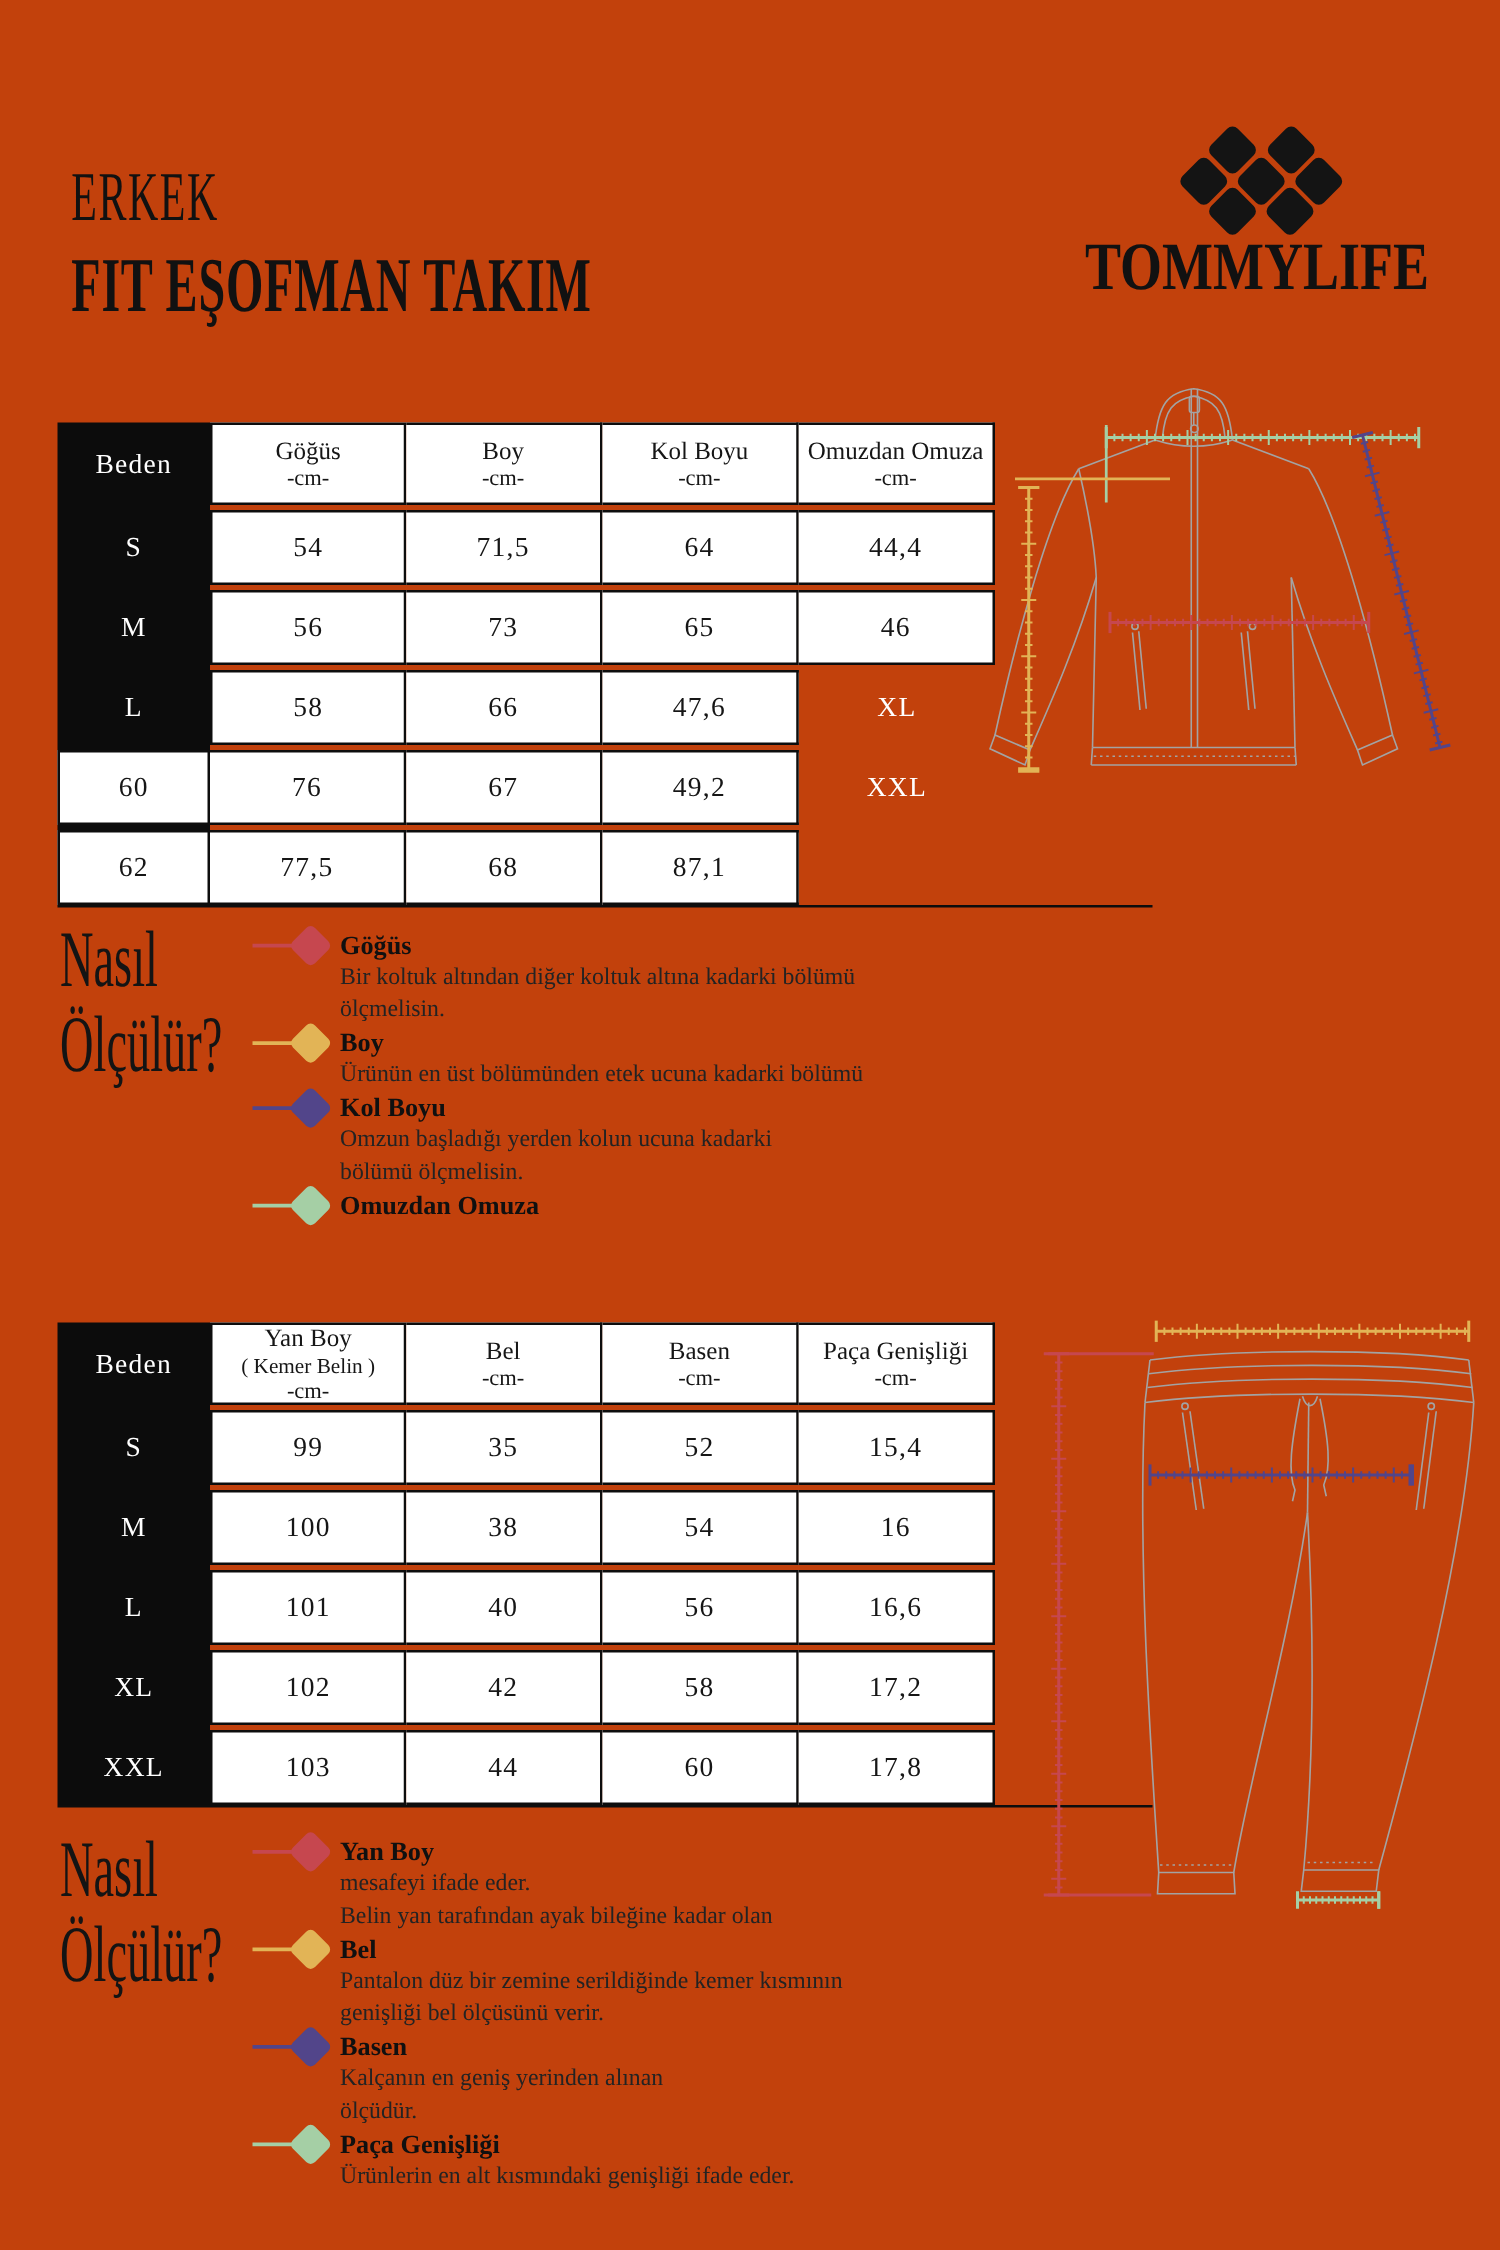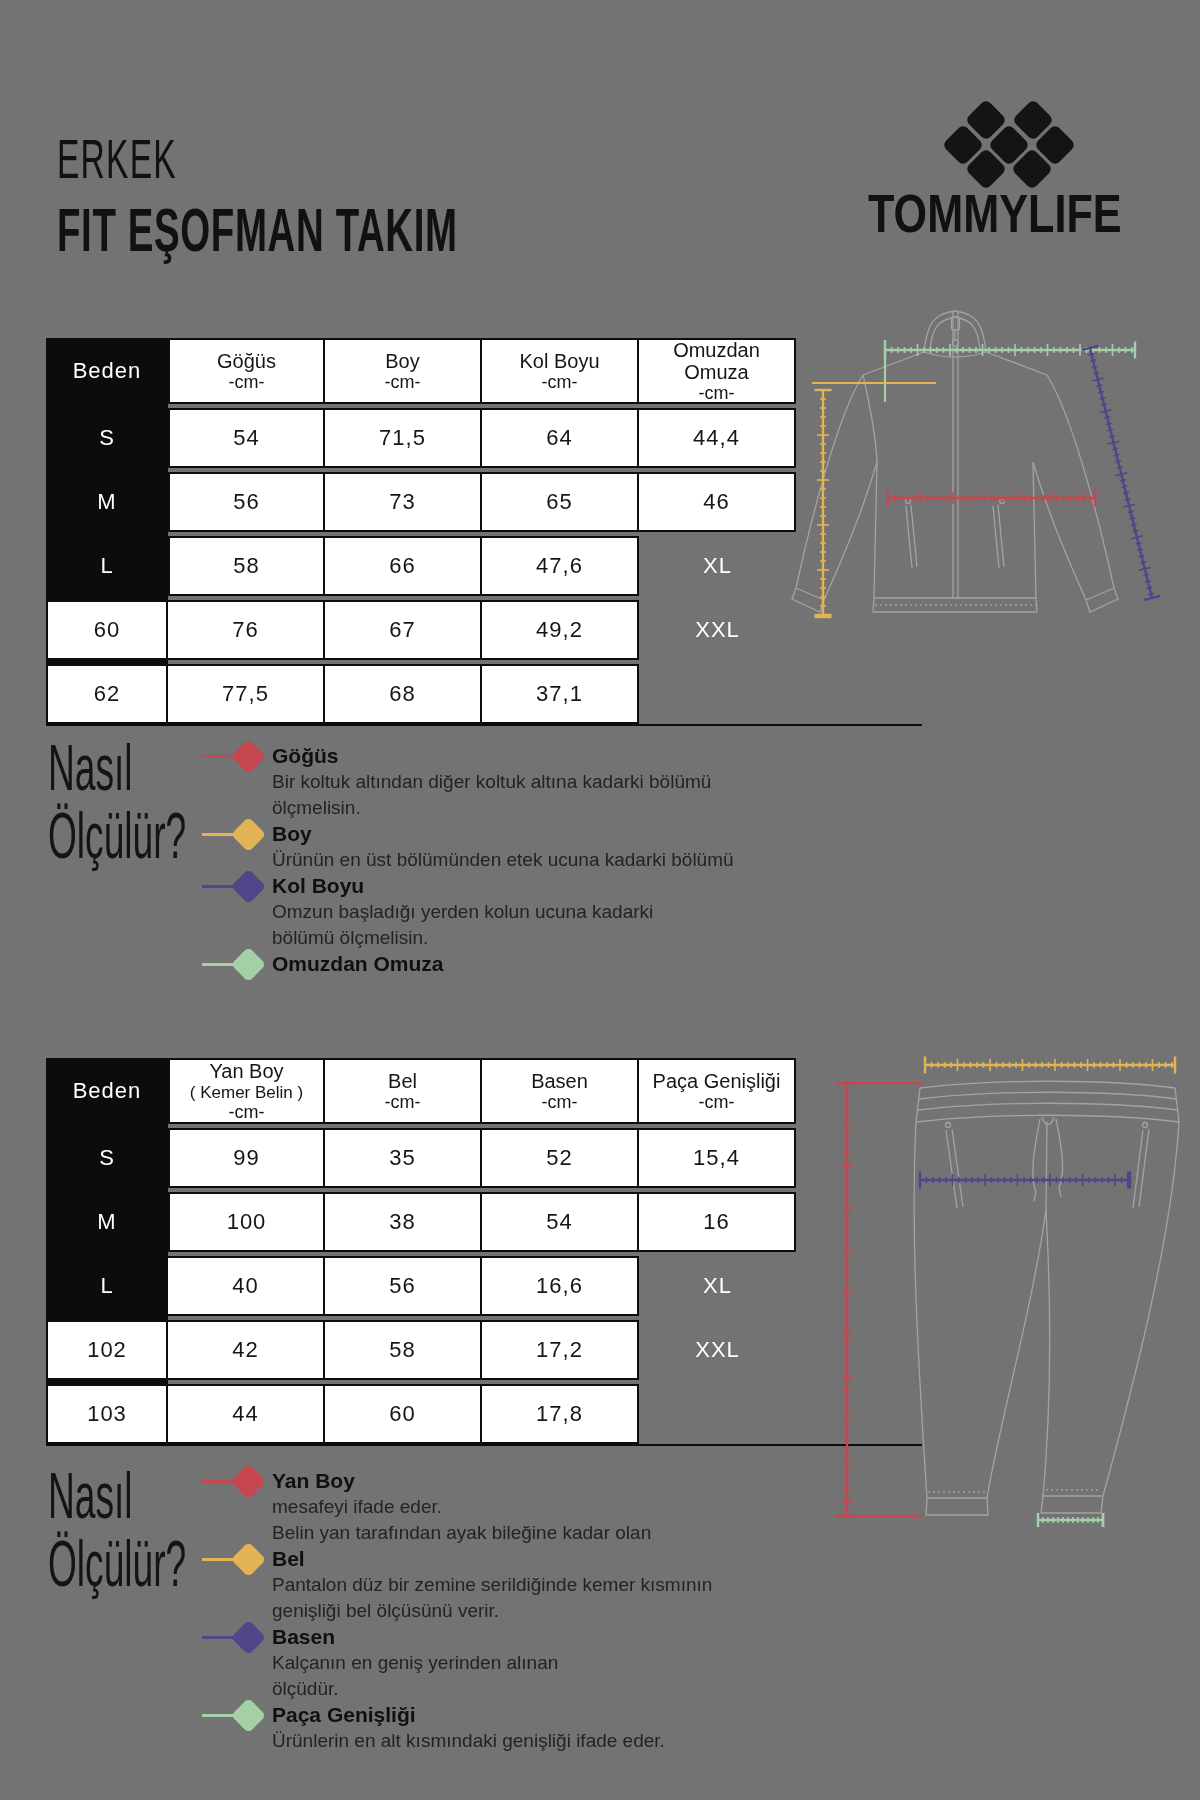--- a/index.html
+++ b/index.html
@@ -3,8 +3,8 @@
 <meta charset="utf-8">
 <style>
   html,body{margin:0;padding:0;background:#fff;}
-  #page{position:relative;width:1200px;height:1800px;background:#737373;
-        font-family:Liberation Sans, sans-serif;color:#111;overflow:hidden;}
+  #page{position:relative;width:1200px;height:1800px;background:#c2410c;
+        font-family:Liberation Serif, serif;color:#111;overflow:hidden;}
 
   
   .category{position:absolute;left:57px;top:126px;font-size:56px;font-weight:400;

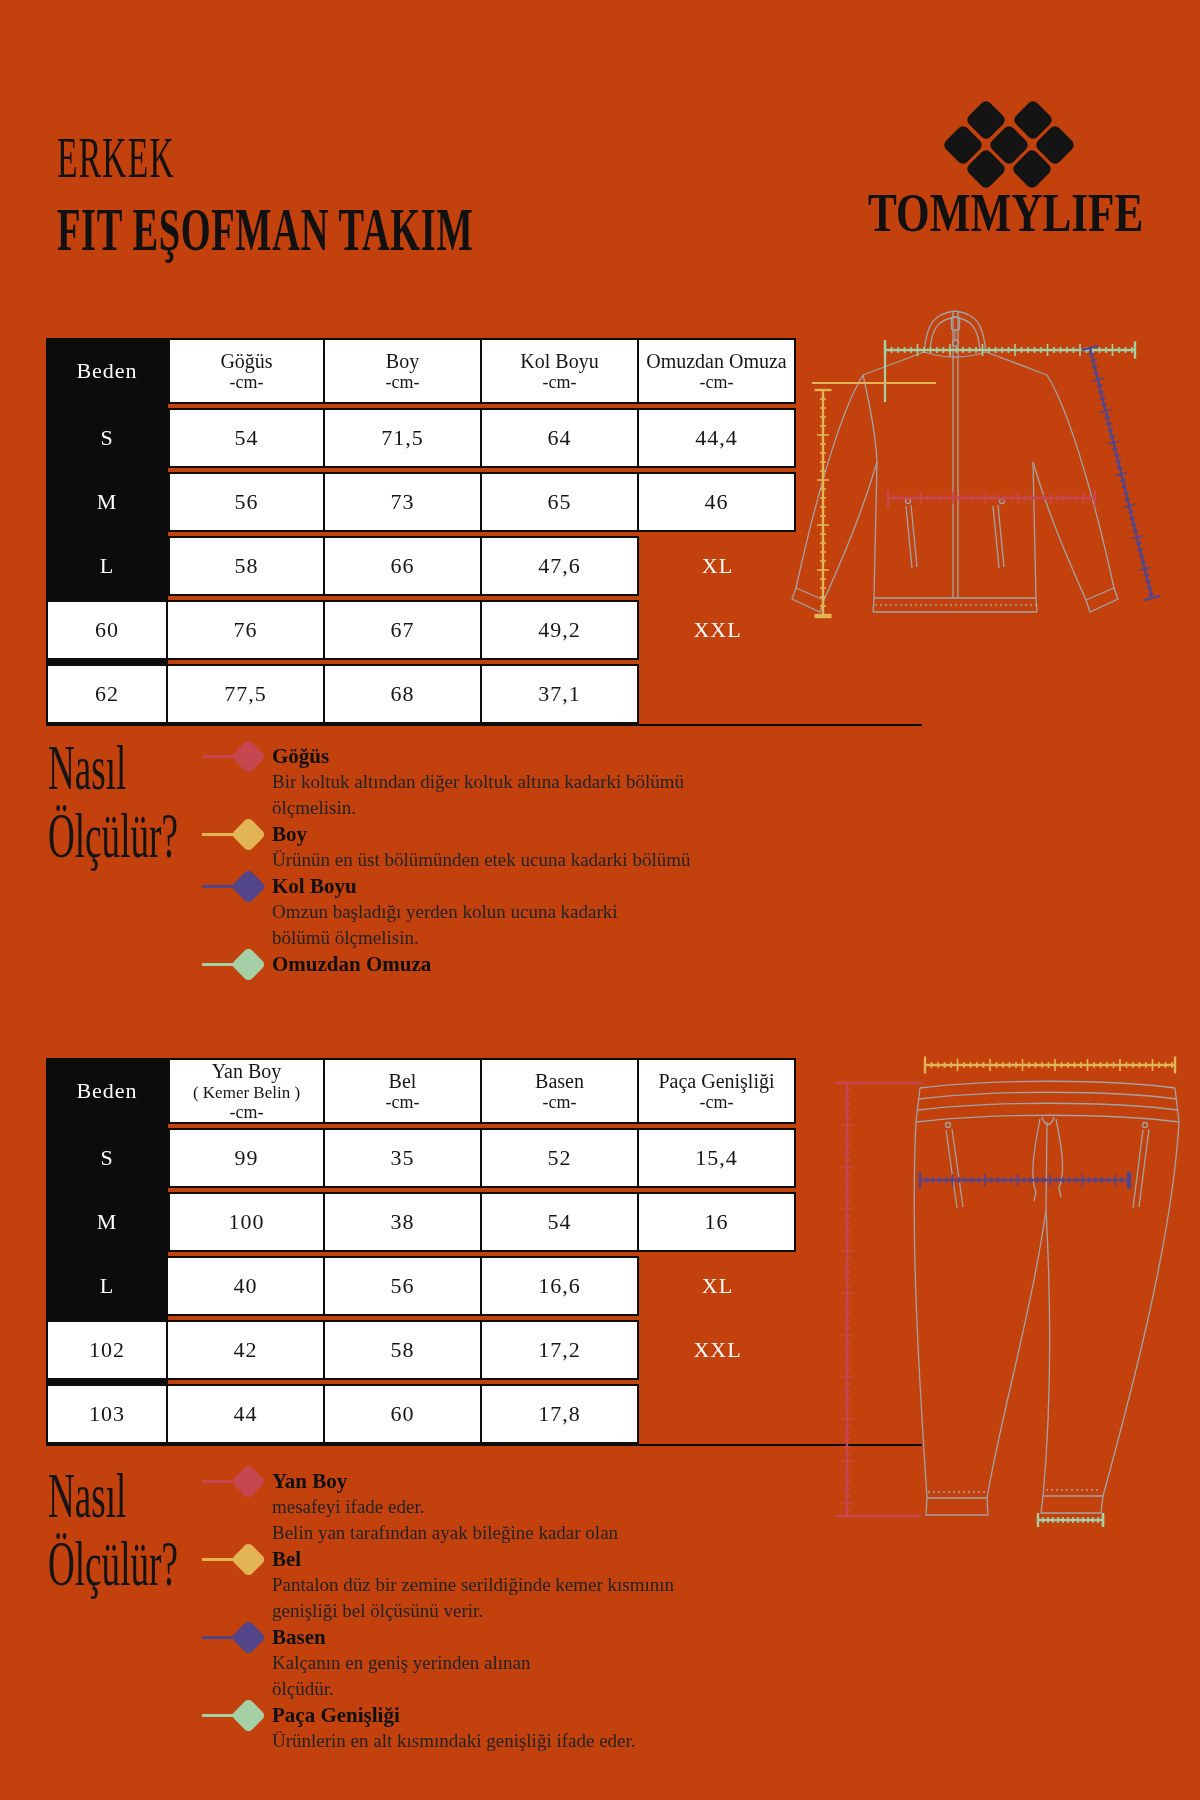--- a/index.html
+++ b/index.html
@@ -112,7 +112,7 @@
         <div class="sg-cell sg-val sg-first">62</div>
         <div class="sg-cell sg-val">77,5</div>
         <div class="sg-cell sg-val">68</div>
-        <div class="sg-cell sg-val">37,1</div>
+        <div class="sg-cell sg-val">87,1</div>
       </div>
   </div>
 

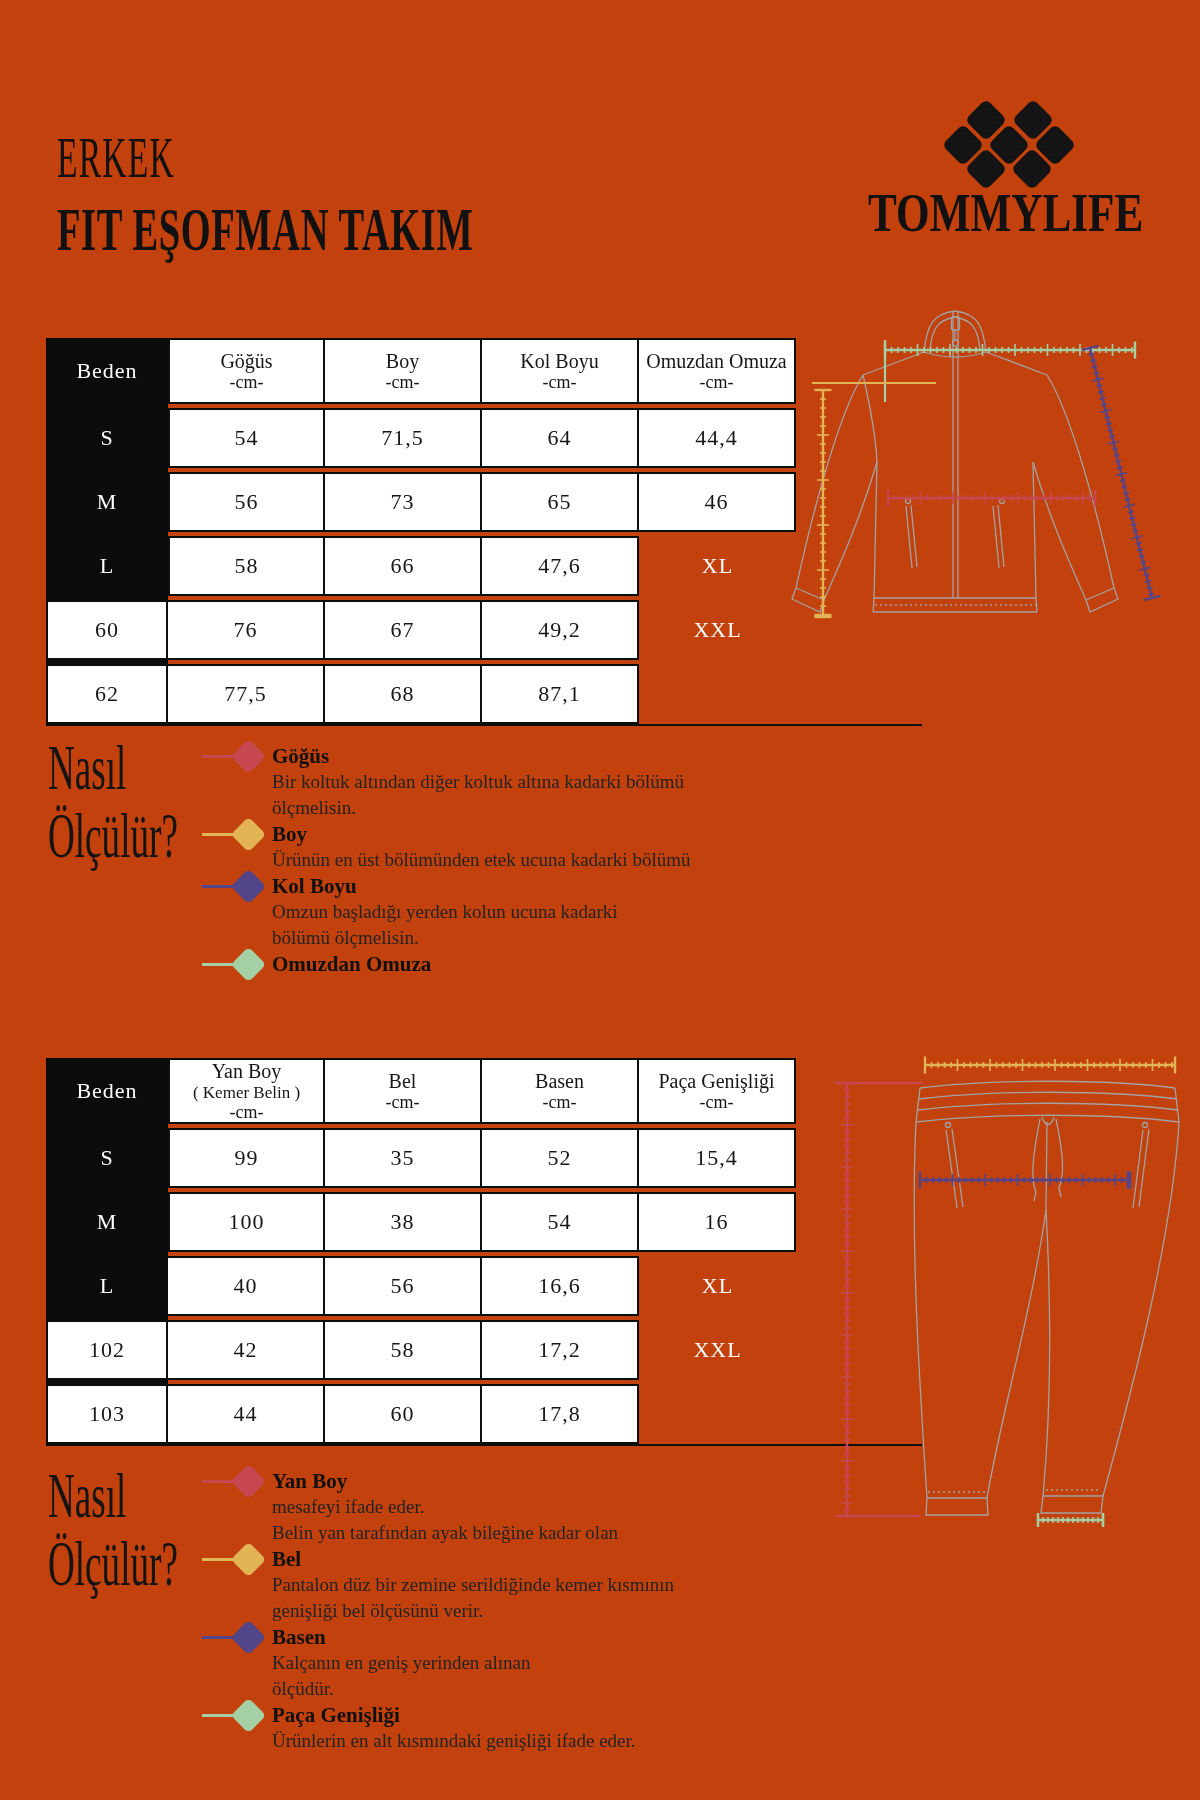--- a/index.html
+++ b/index.html
@@ -377,6 +377,7 @@
         <div class="sg-cell sg-val">54</div>
         <div class="sg-cell sg-val">16</div>
         <div class="sg-cell sg-size">L</div>
+        <div class="sg-cell sg-val sg-first">101</div>
         <div class="sg-cell sg-val">40</div>
         <div class="sg-cell sg-val">56</div>
         <div class="sg-cell sg-val">16,6</div>

